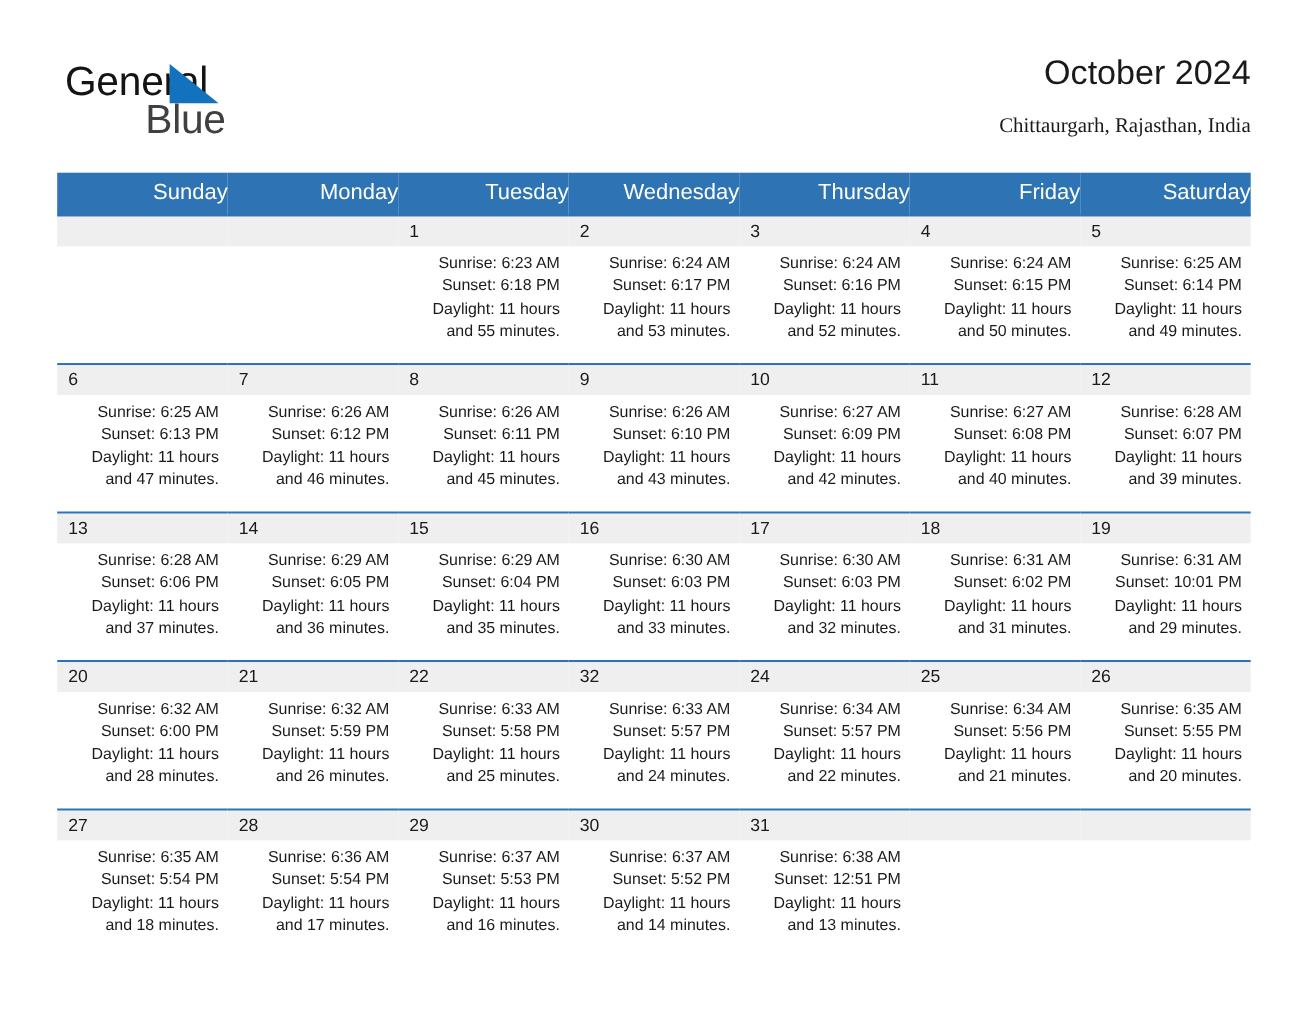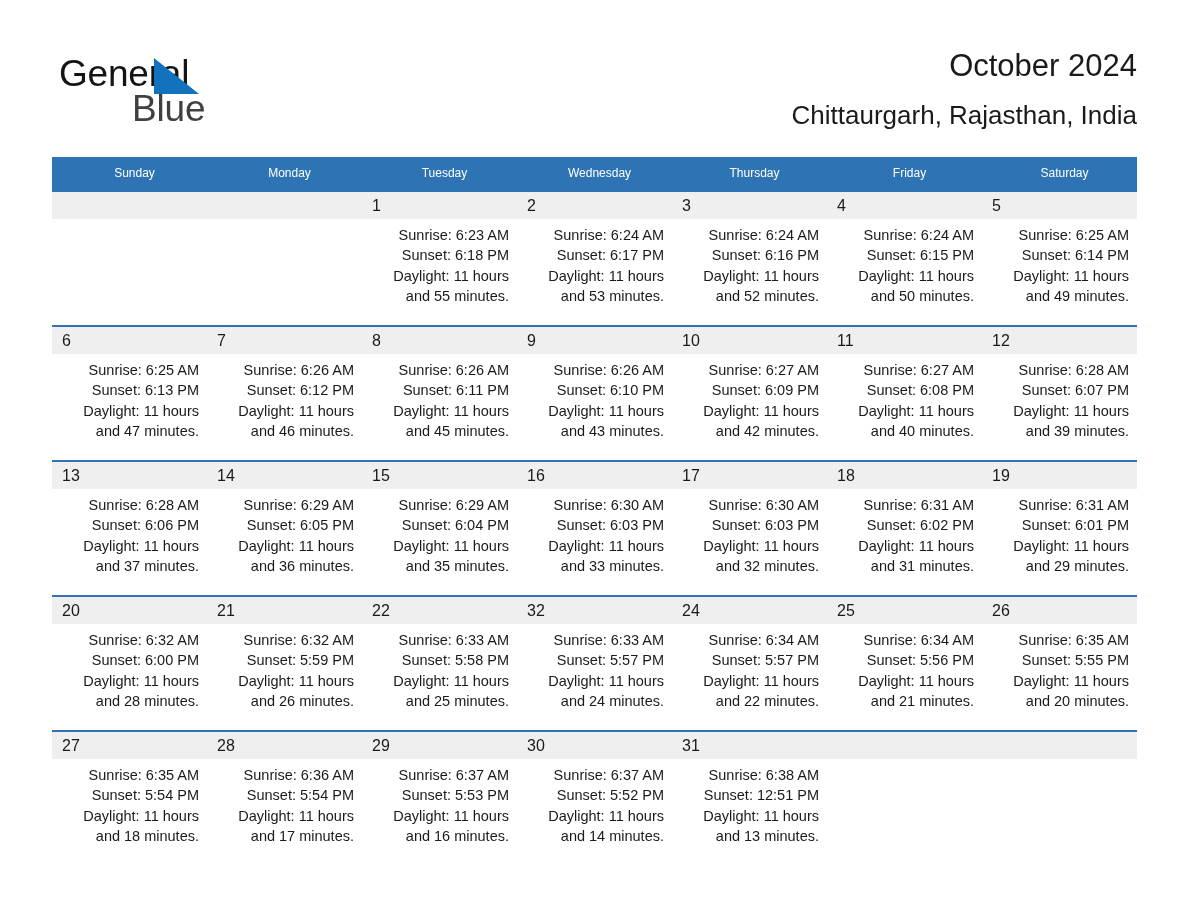--- a/index.html
+++ b/index.html
@@ -81,12 +81,13 @@
     margin: 0;
   }
   .cal-subtitle {
-    font-size: 26px;
+    font-size: 19px;
     color: #1a1a1a;
     line-height: 30px;
     white-space: nowrap;
     margin: 8px 0 0 0;
     font-weight: normal;
+    font-family: Liberation Serif, serif;
   }
 
   

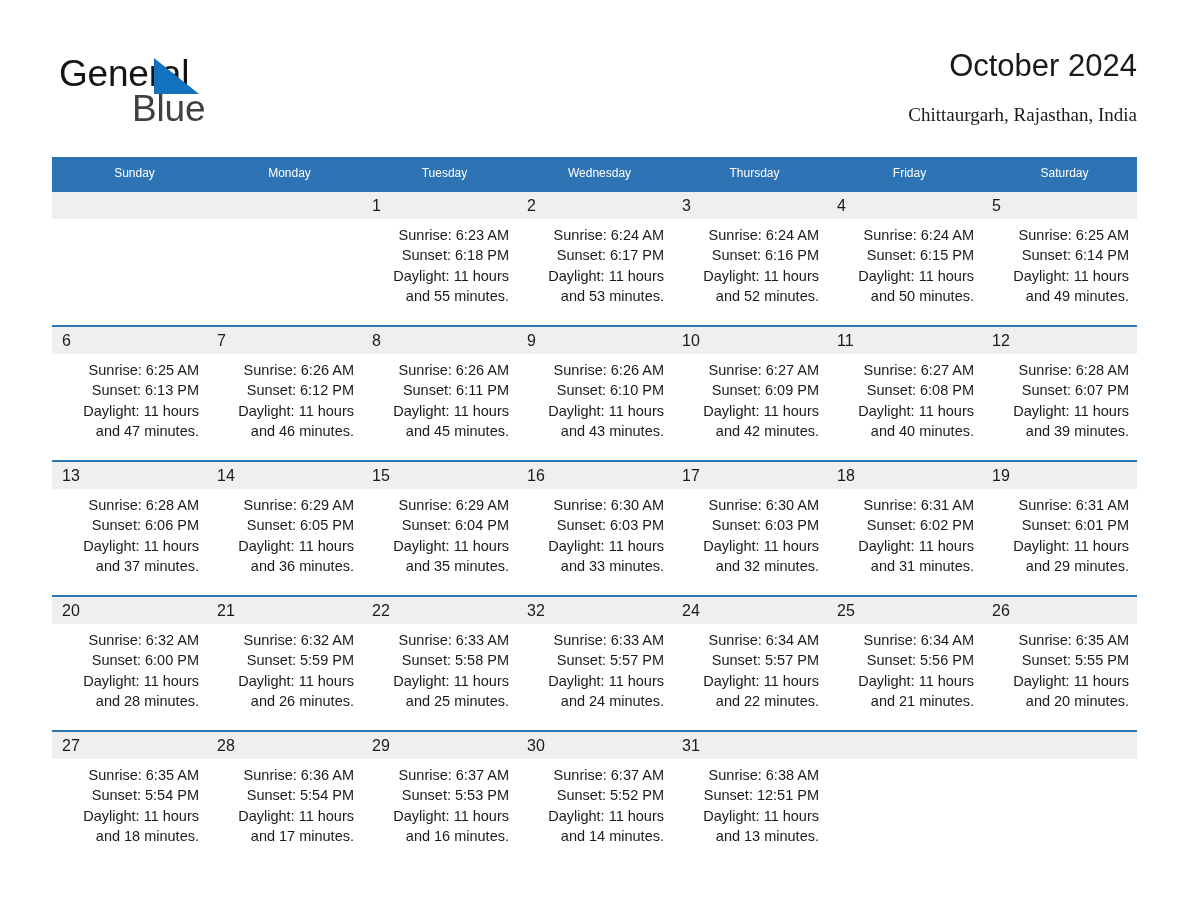--- a/index.html
+++ b/index.html
@@ -103,9 +103,9 @@
   .calendar th {
     background: #2e74b5;
     color: #ffffff;
-    font-size: 12px;
+    font-size: 20px;
     font-weight: normal;
-    text-align: center;
+    text-align: right;
     padding: 7px 0 8px 10px;
     height: 18px;
     vertical-align: middle;

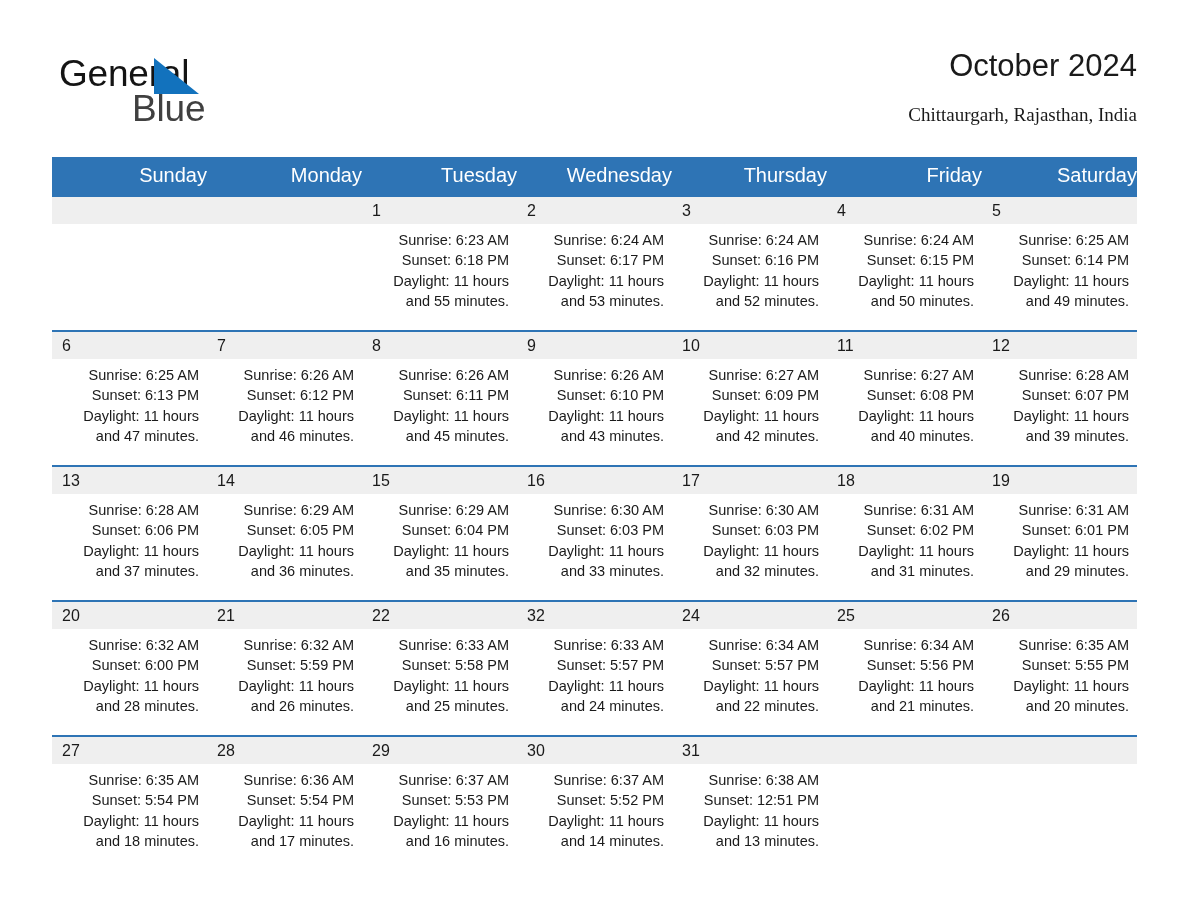--- a/index.html
+++ b/index.html
@@ -398,7 +398,7 @@
               <div class="daynum-band">19</div>
               <div class="cell-body">
                 <div>Sunrise: 6:31 AM</div>
-                <div>Sunset: 6:01 PM</div>
+                <div>Sunset: 10:01 PM</div>
                 <div class="daylight-line">Daylight: 11 hours and 29 minutes.</div>
               </div>
             </div>

